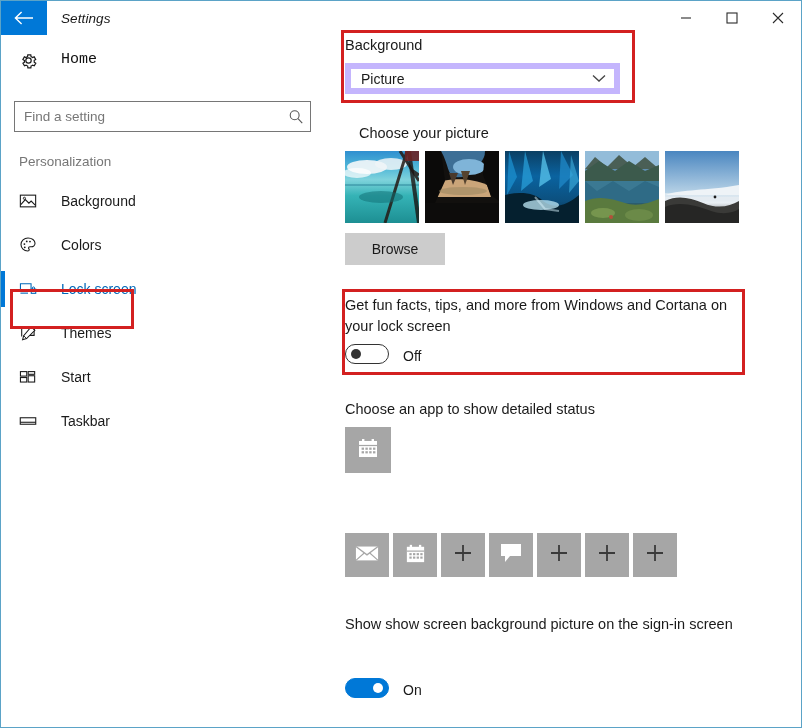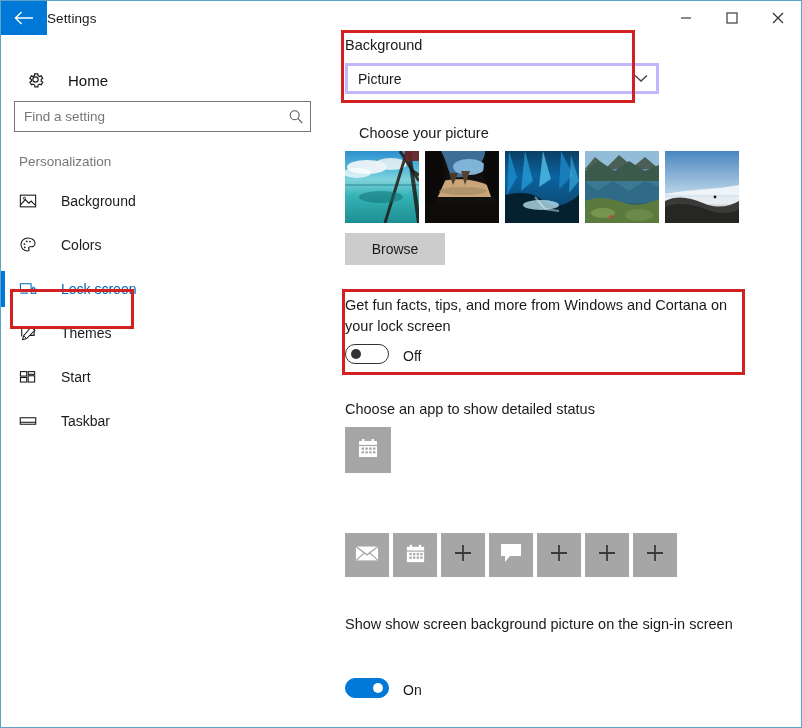--- a/index.html
+++ b/index.html
@@ -41,9 +41,11 @@
   .win-title {
     display: flex;
     align-items: center;
+    padding-left: 14px;
     font-size: 13.5px;
     color: #1a1a1a;
     letter-spacing: .1px;
+    font-style: italic;
   }
   .win-controls {
     margin-left: auto;

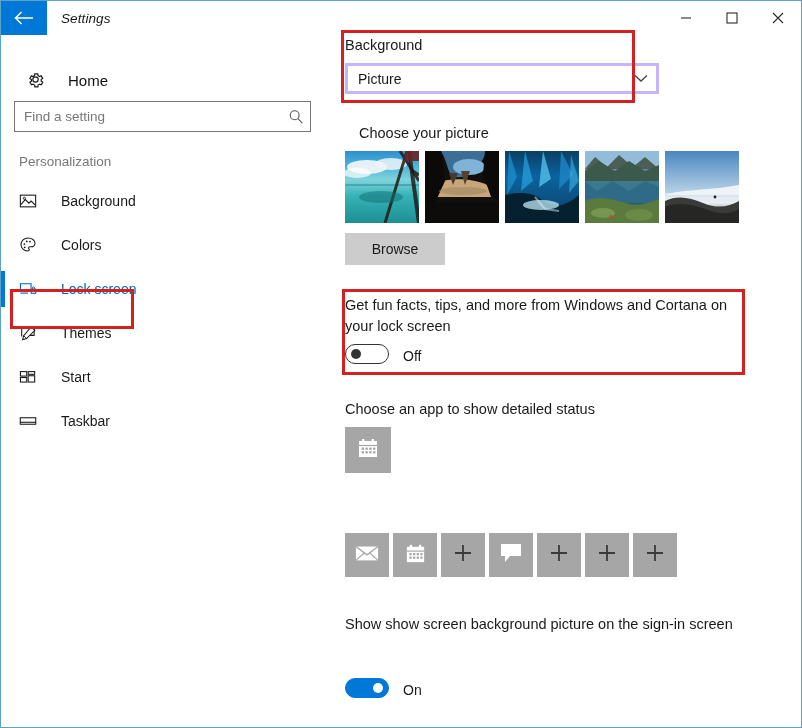--- a/index.html
+++ b/index.html
@@ -70,11 +70,12 @@
   }
   .home-row {
     display: flex;
-    align-items: flex-end;
+    align-items: flex-start;
     height: 38px;
     margin-top: 16px;
-    padding-left: 24px;
-    cursor: pointer;
+    padding-left: 17px;
+    cursor: pointer;
+    font-family: Liberation Mono, monospace;
   }
   .home-row .ico { width: 32px; display:flex; align-items:center; }
   .home-row .lbl {

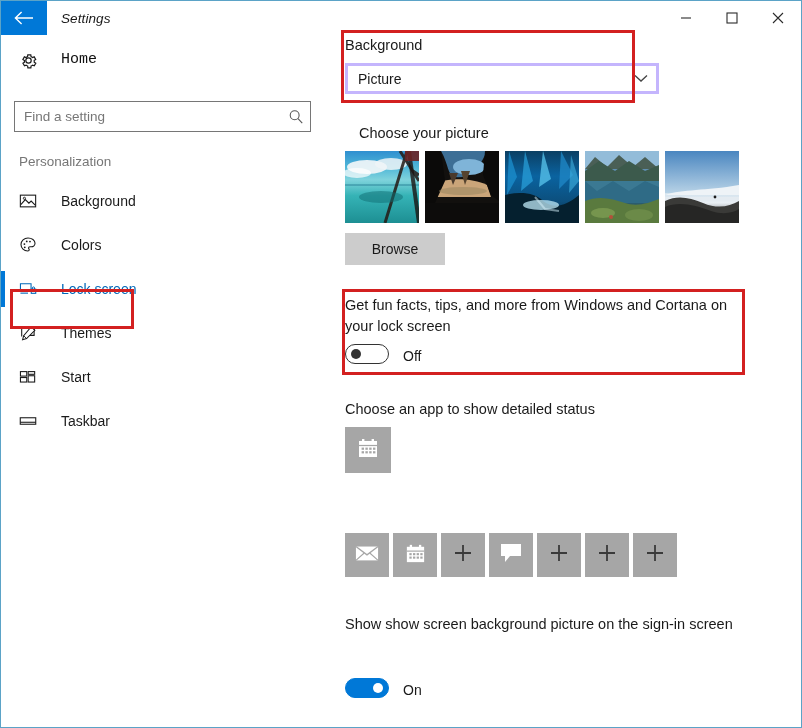--- a/index.html
+++ b/index.html
@@ -162,9 +162,9 @@
     color: #1a1a1a;
   }
   .combo {
-    width: 314px;
+    width: 275px;
     height: 31px;
-    border: 3px solid #c4b5fd;
+    border: 6px solid #c4b5fd;
     background: #fff;
     box-sizing: border-box;
     display: flex;

